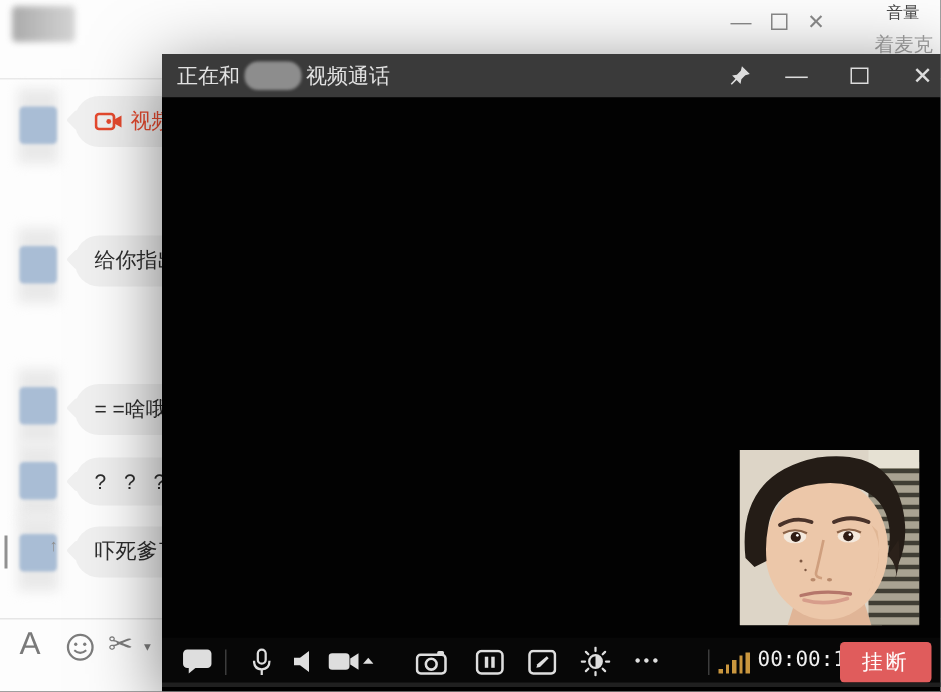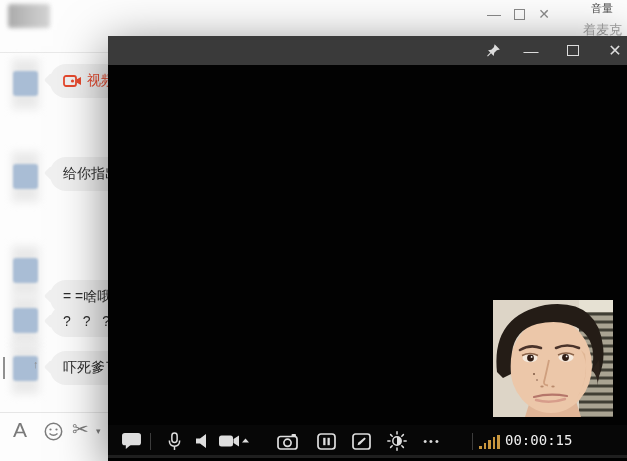--- a/index.html
+++ b/index.html
@@ -155,6 +155,11 @@
 
 <div class="call-window">
   <div class="titlebar">
+    <div class="title-text">
+      <span>正在和</span>
+      <span class="title-blob"></span>
+      <span>视频通话</span>
+    </div>
     <div class="tb-btn tb-pin">
       <svg viewBox="0 0 16 16" width="15" height="15">
         <path d="M9.2 1.2 L14.8 6.8 L11.6 7.6 L8.8 10.4 L8.2 13.8 L5.4 11 L2 14.4 L1.2 13.6 L4.6 10.2 L2.2 7.8 L5.6 7.2 L8.4 4.4 Z" fill="#dcdcdc"></path>

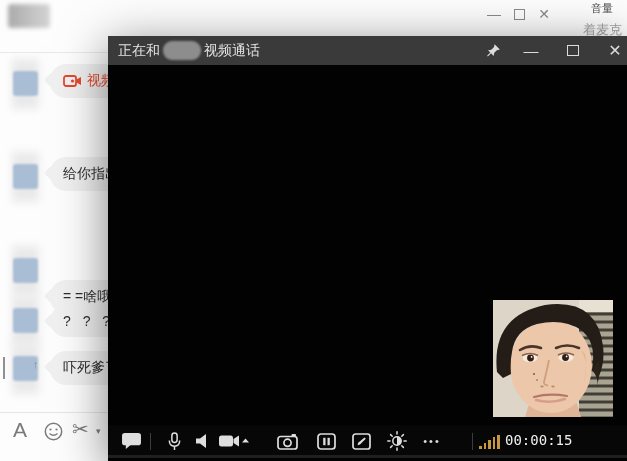--- a/index.html
+++ b/index.html
@@ -115,7 +115,7 @@
   <div class="msg">
     <div class="avatar-smear" style="left:12px;top:246px;"></div>
     <div class="avatar" style="left:13px;top:258px;"></div>
-    <div class="bubble" style="left:50px;top:256px;margin-top:24px;">
+    <div class="bubble" style="left:50px;top:256px;">
       <span>= =啥哦</span>
     </div>
   </div>

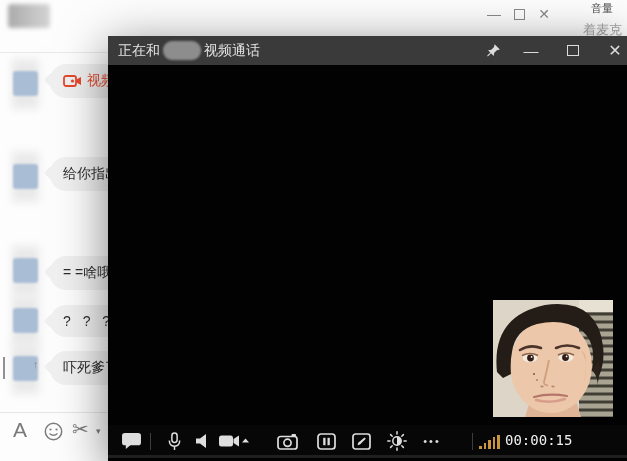--- a/index.html
+++ b/index.html
@@ -292,6 +292,7 @@
         <i style="height:14px;"></i>
     </div>
     <div class="timer">00:00:15</div>
+    <button class="hangup">挂断</button>
     <div class="bottom-strip"></div>
   </div>
 </div>

